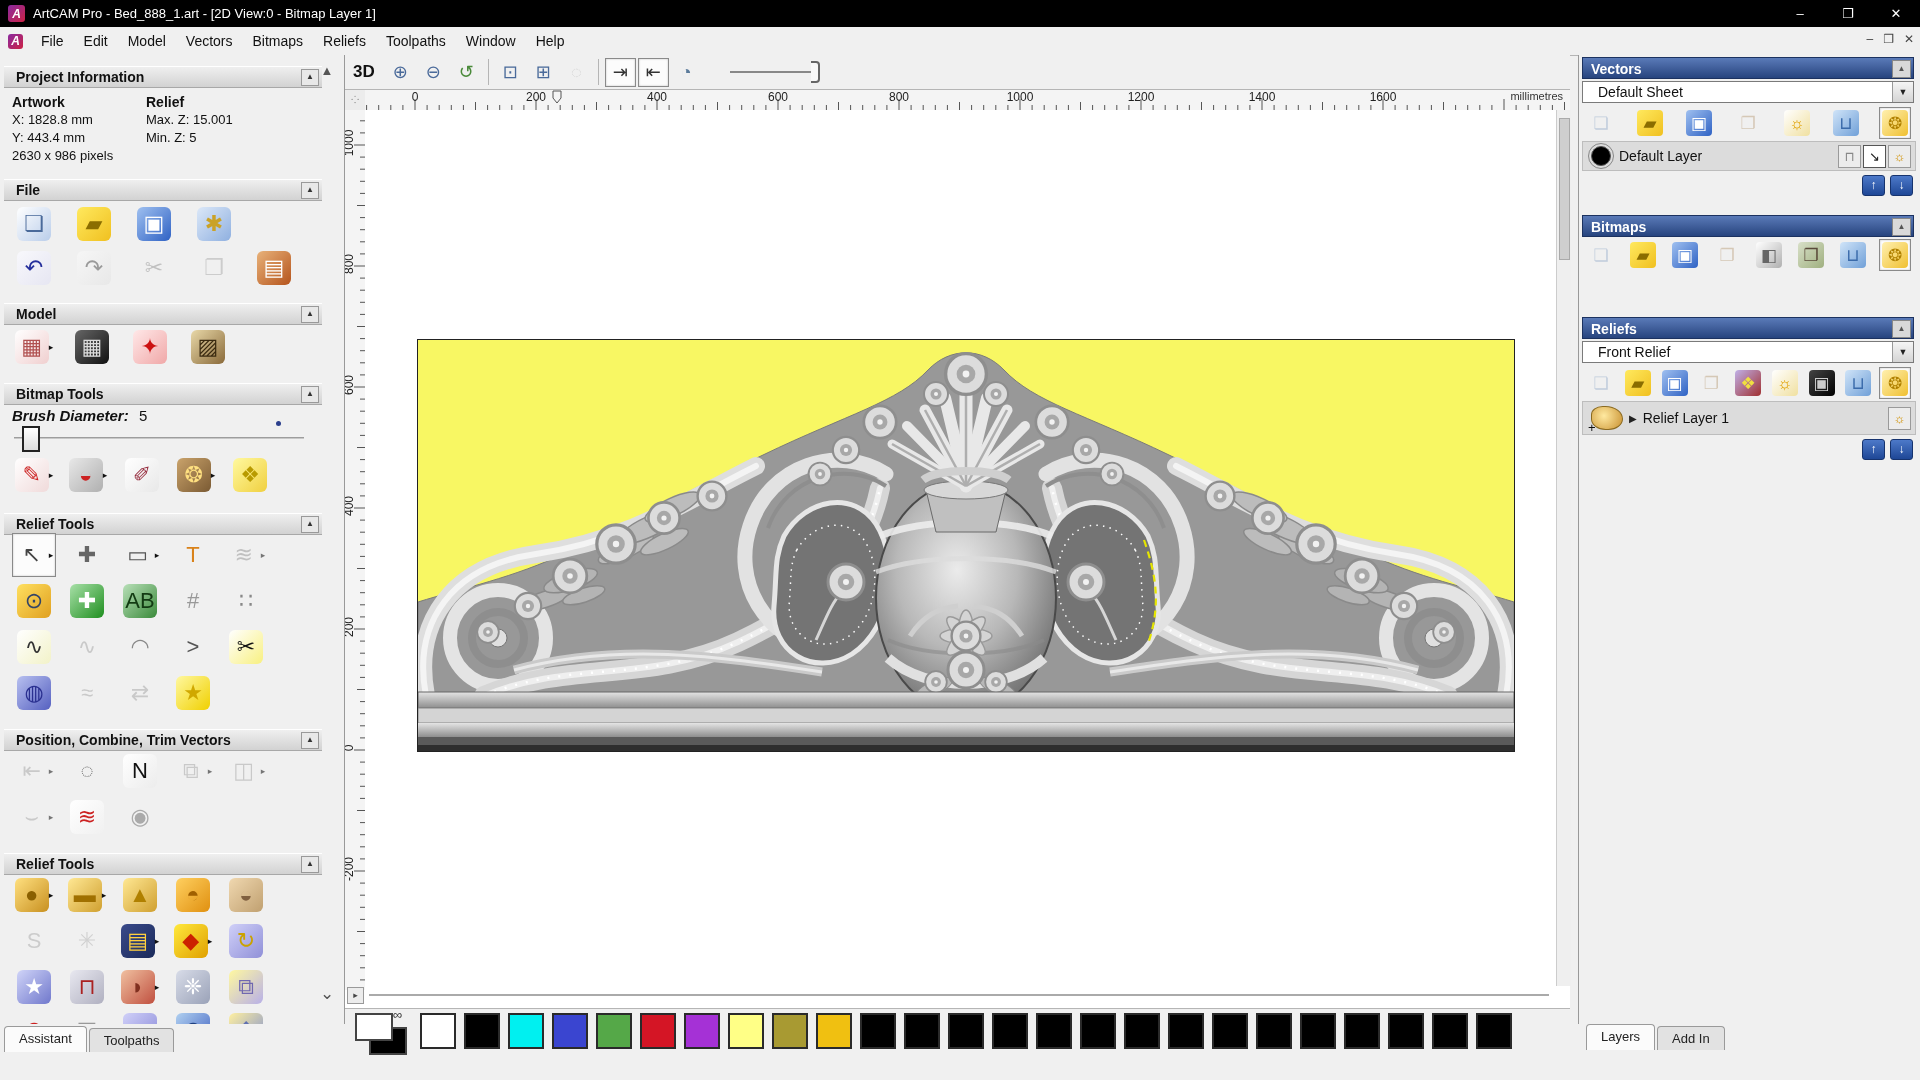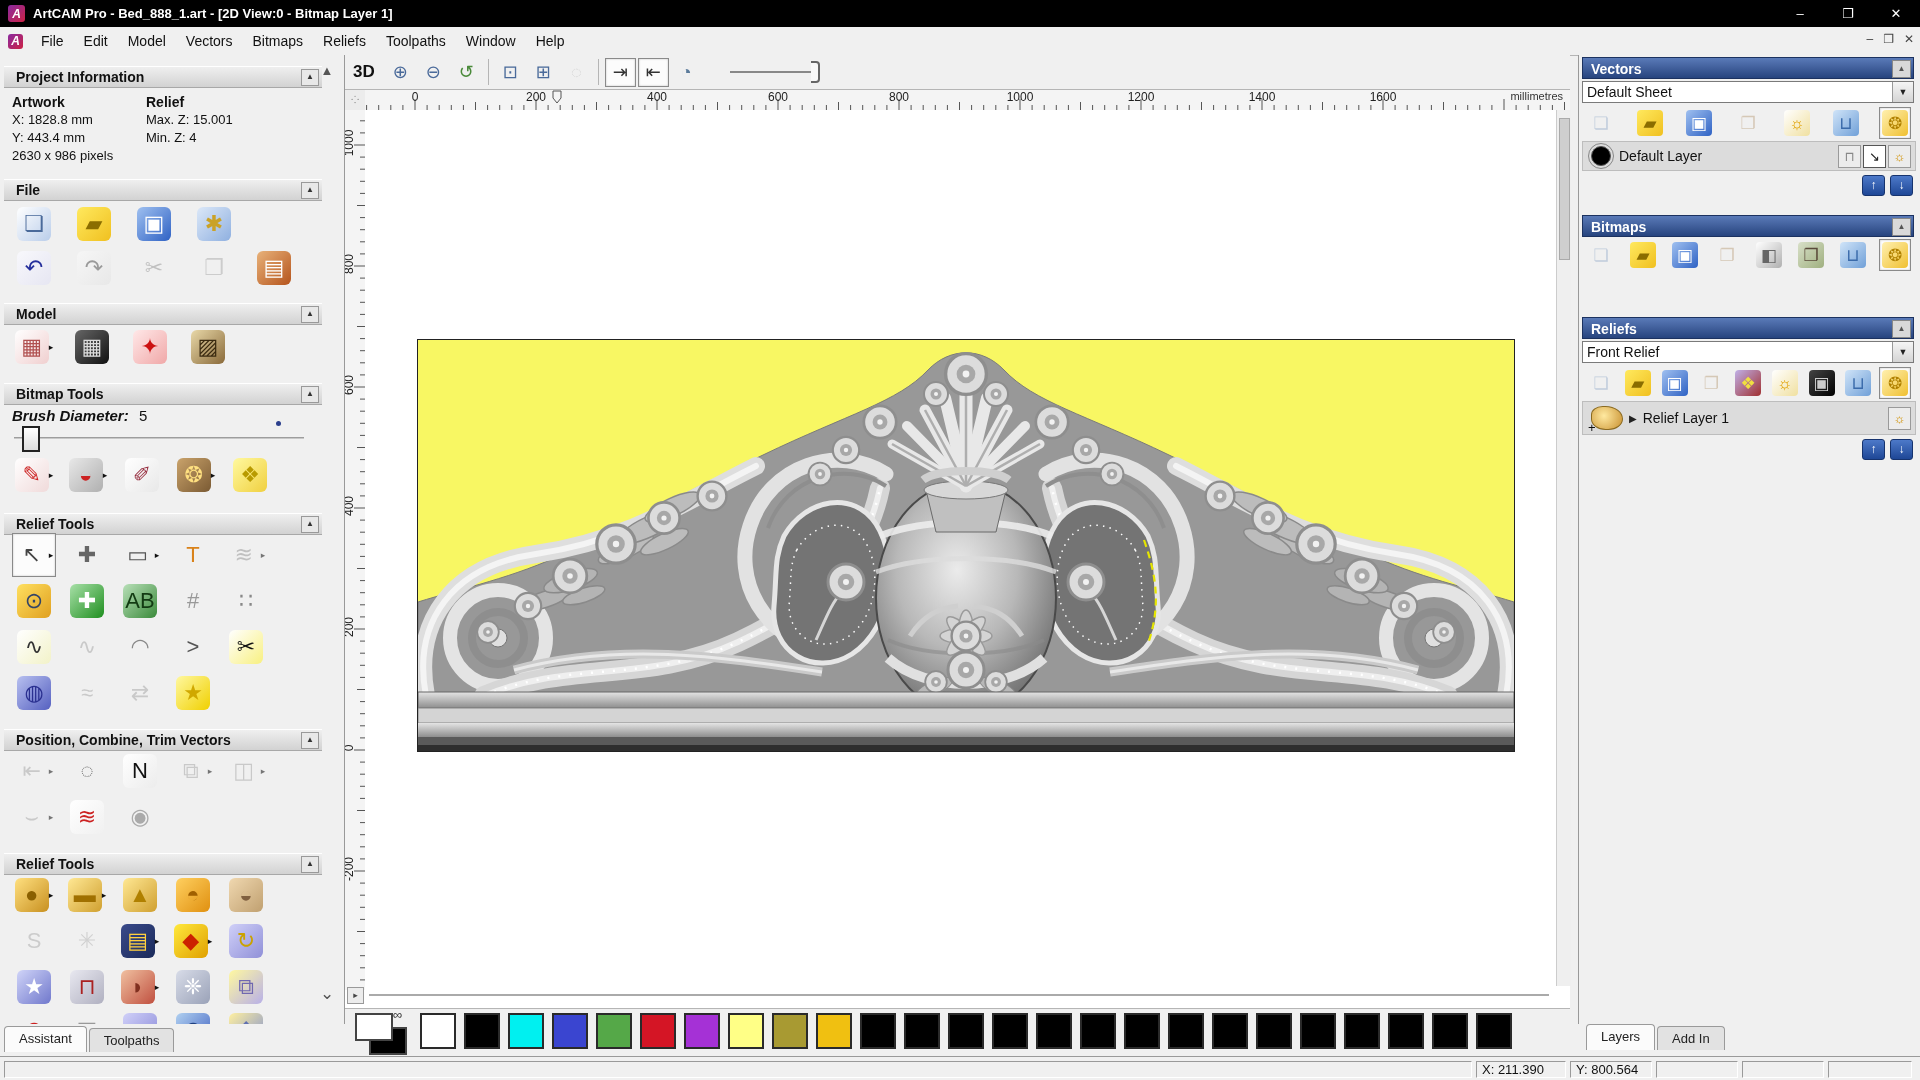--- a/index.html
+++ b/index.html
@@ -7,7 +7,7 @@
   
   .titlebar{position:absolute;left:0;top:0;width:1920px;height:27px;background:#000;color:#fff;display:flex;align-items:center;}
   .applogo{width:17px;height:17px;margin:0 8px;border-radius:3px;background:linear-gradient(135deg,#8a2aa0,#cc2244);color:#fff;font-size:12px;font-weight:bold;display:flex;align-items:center;justify-content:center;font-style:italic;}
-  .titletext{font-size:13px;font-weight:bold;}
+  .titletext{font-size:13px;}
   .winbtns{position:absolute;right:0;top:0;height:27px;display:flex;}
   .winbtn{width:48px;height:27px;display:flex;align-items:center;justify-content:center;font-size:13px;color:#fff;}
   .menubar{position:absolute;left:0;top:27px;width:1920px;height:28px;background:#f0f0f0;border-bottom:1px solid #b5b5b5;display:flex;align-items:center;}

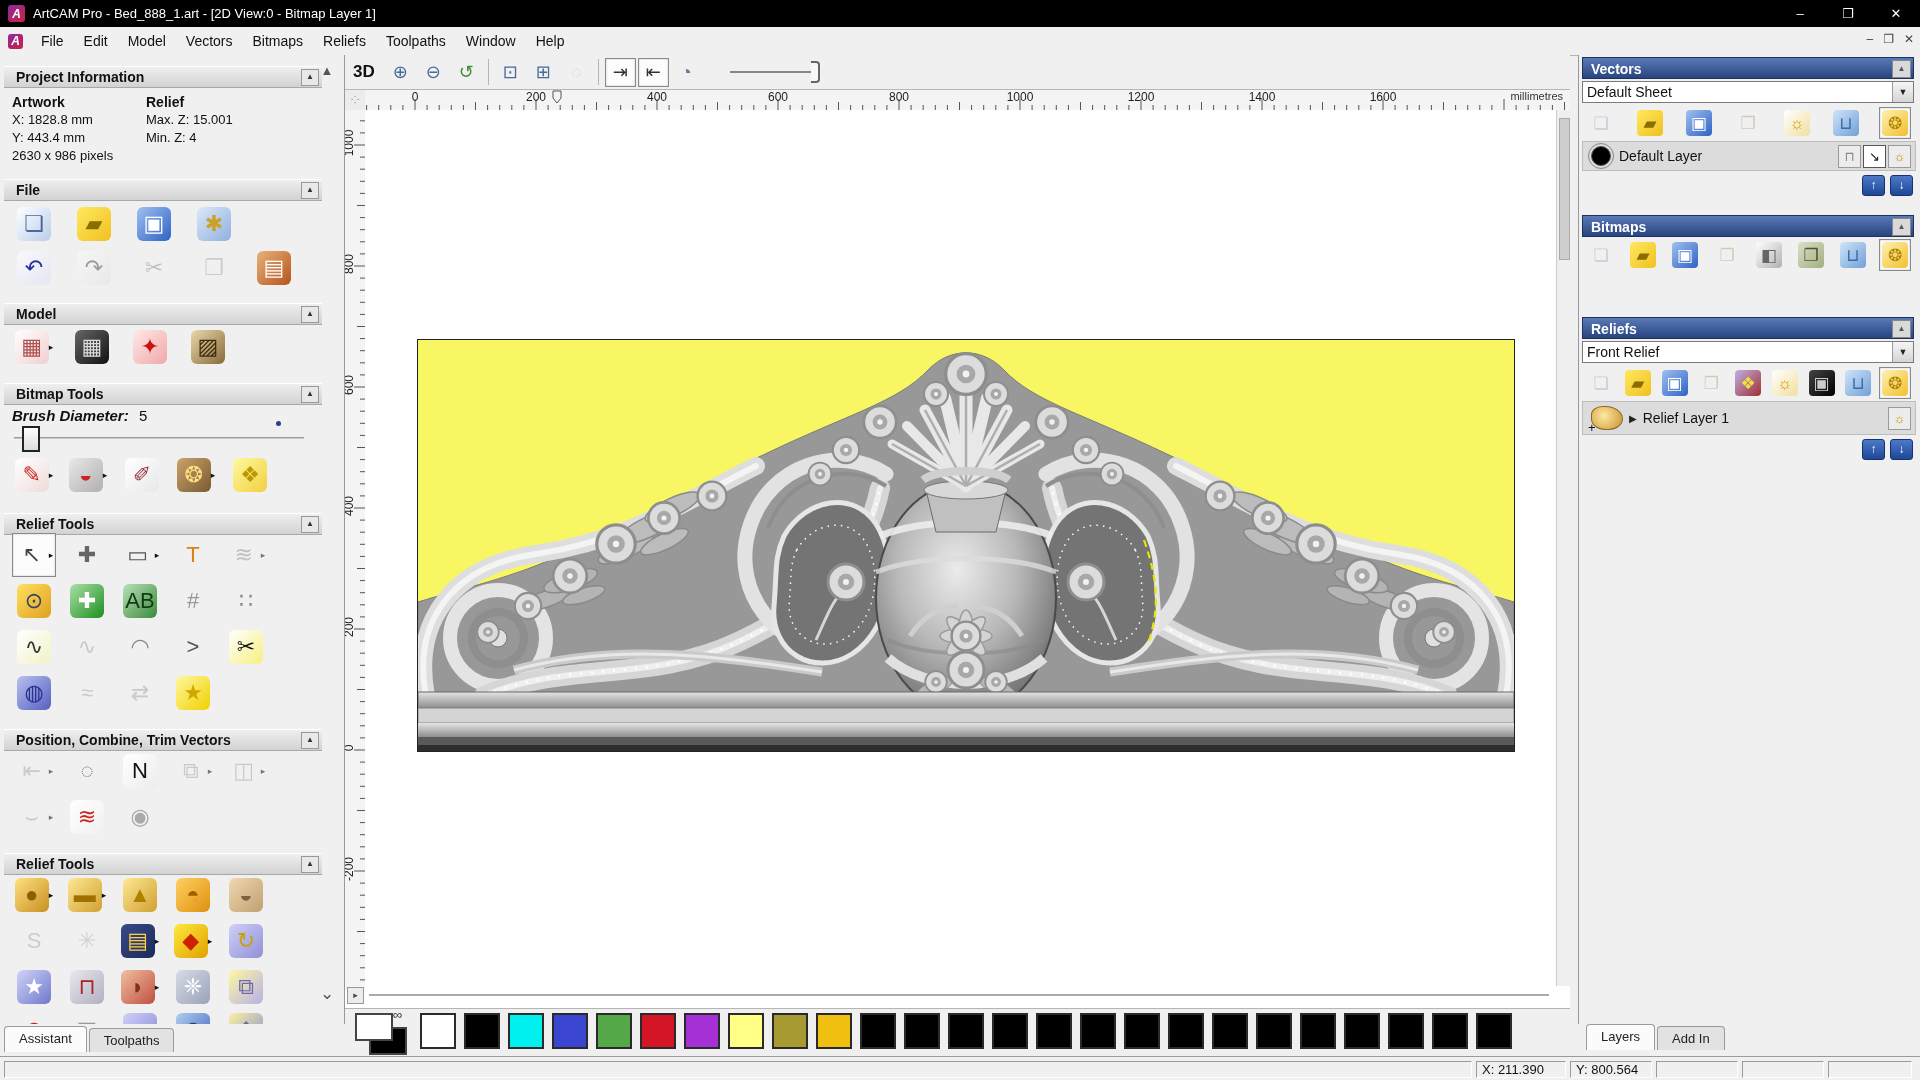--- a/index.html
+++ b/index.html
@@ -60,7 +60,7 @@
   .right-panel{position:absolute;left:1578px;top:55px;width:342px;height:969px;background:#f0f0f0;border-left:1px solid #999;}
   .rp-h{position:absolute;left:3px;width:332px;height:22px;background:linear-gradient(#5a7ab8,#27447e);color:#fff;font-weight:bold;font-size:14px;line-height:22px;padding-left:8px;box-sizing:border-box;border:1px solid #1c3260;}
   .rp-hbtn{position:absolute;right:2px;top:2px;width:17px;height:16px;background:#d9d9d9;border:1px solid #888;color:#555;font-size:8px;text-align:center;line-height:15px;}
-  .dropdown{position:absolute;left:3px;width:332px;height:22px;background:#fff;border:1px solid #7a7a7a;box-sizing:border-box;font-size:14px;color:#111;display:flex;align-items:center;padding-left:4px;}
+  .dropdown{position:absolute;left:3px;width:332px;height:22px;background:#fff;border:1px solid #7a7a7a;box-sizing:border-box;font-size:14px;color:#111;display:flex;align-items:center;padding-left:15px;}
   .dd-btn{position:absolute;right:0;top:0;width:20px;height:20px;background:linear-gradient(#f5f5f5,#d5d5d5);border-left:1px solid #999;color:#222;font-size:9px;text-align:center;line-height:20px;}
   .rp-icons{position:absolute;left:3px;width:332px;display:flex;justify-content:space-between;padding:0 3px;box-sizing:border-box;}
   .layer-row{position:absolute;left:3px;width:332px;height:28px;background:#dcdcdc;border:1px solid #bdbdbd;display:flex;align-items:center;font-size:14px;color:#111;}

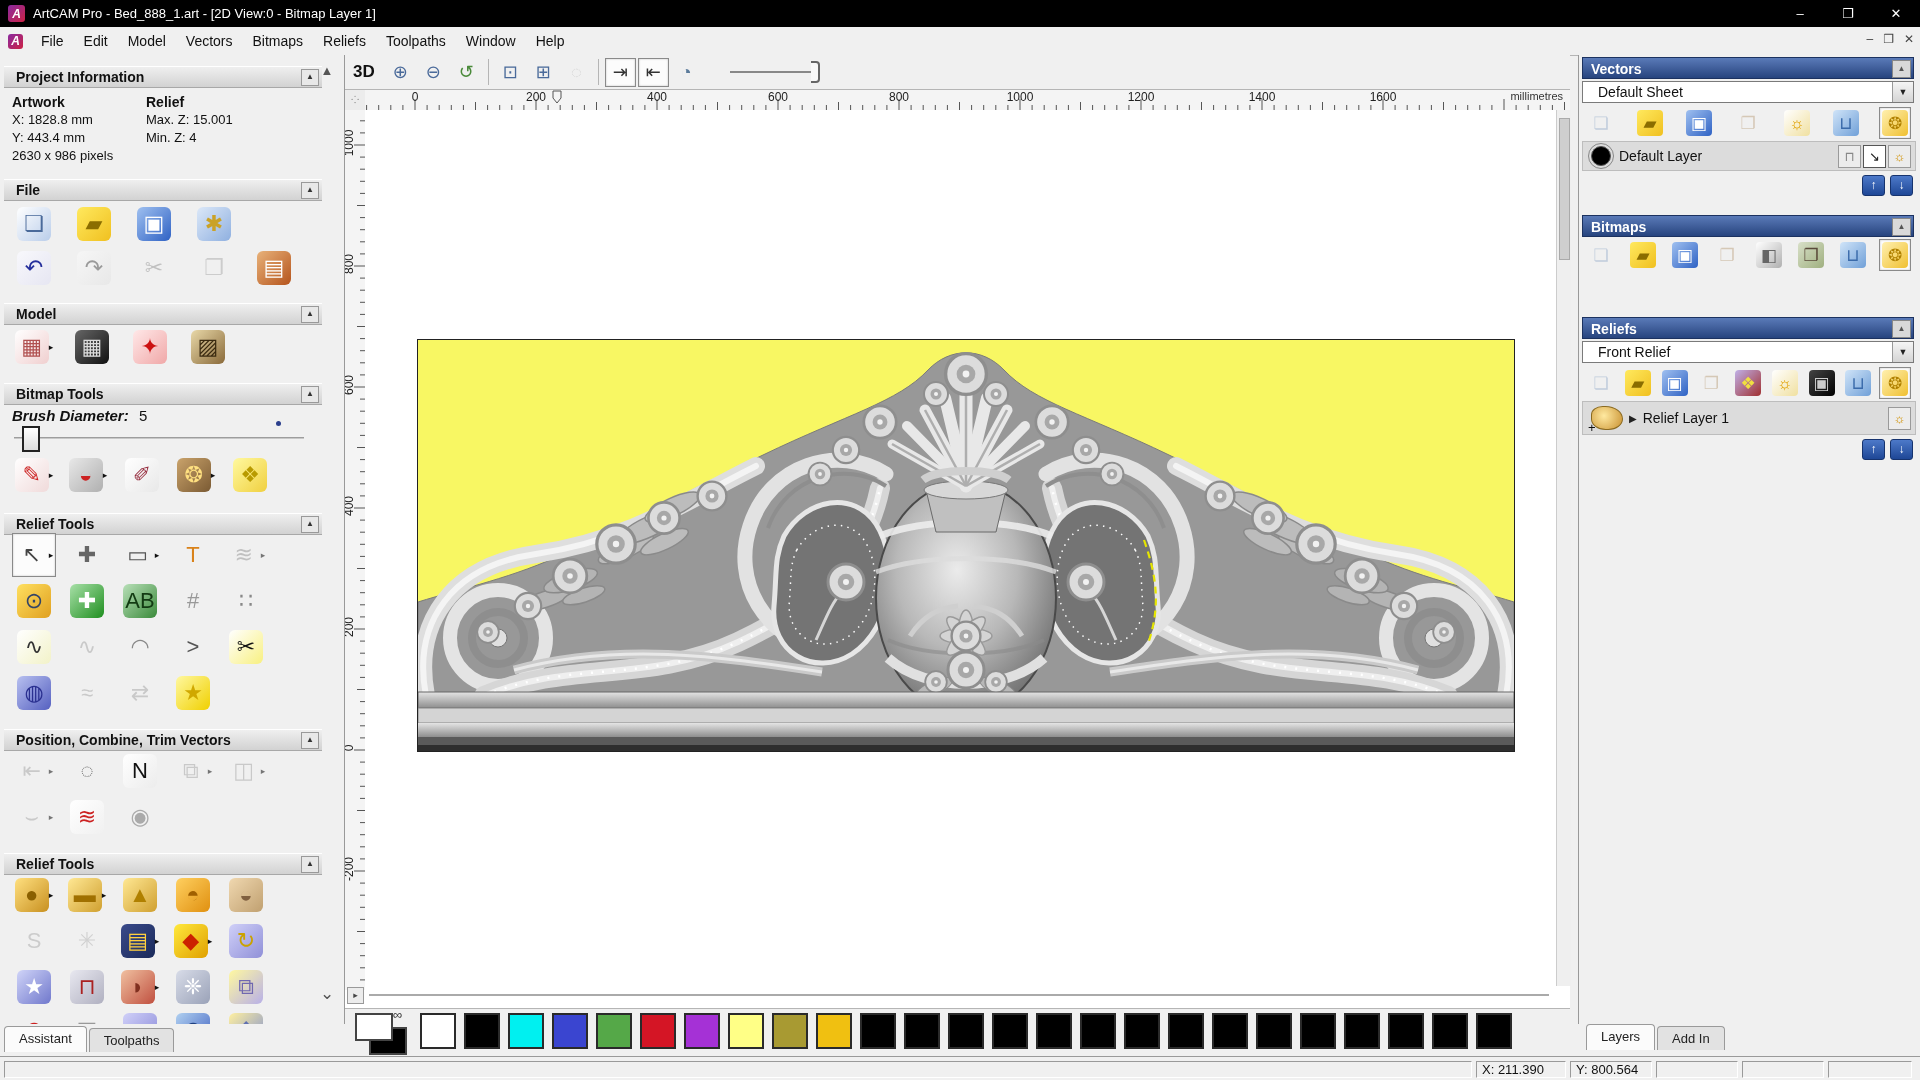--- a/index.html
+++ b/index.html
@@ -138,7 +138,7 @@
     <div class="pi-col" style="left:146px;top:38px;">
       <div class="pi-b">Relief</div>
       <div>Max. Z: 15.001</div>
-      <div>Min. Z: 4</div>
+      <div>Min. Z: 5</div>
     </div>
 
     <div class="sec-h" style="top:124px;">

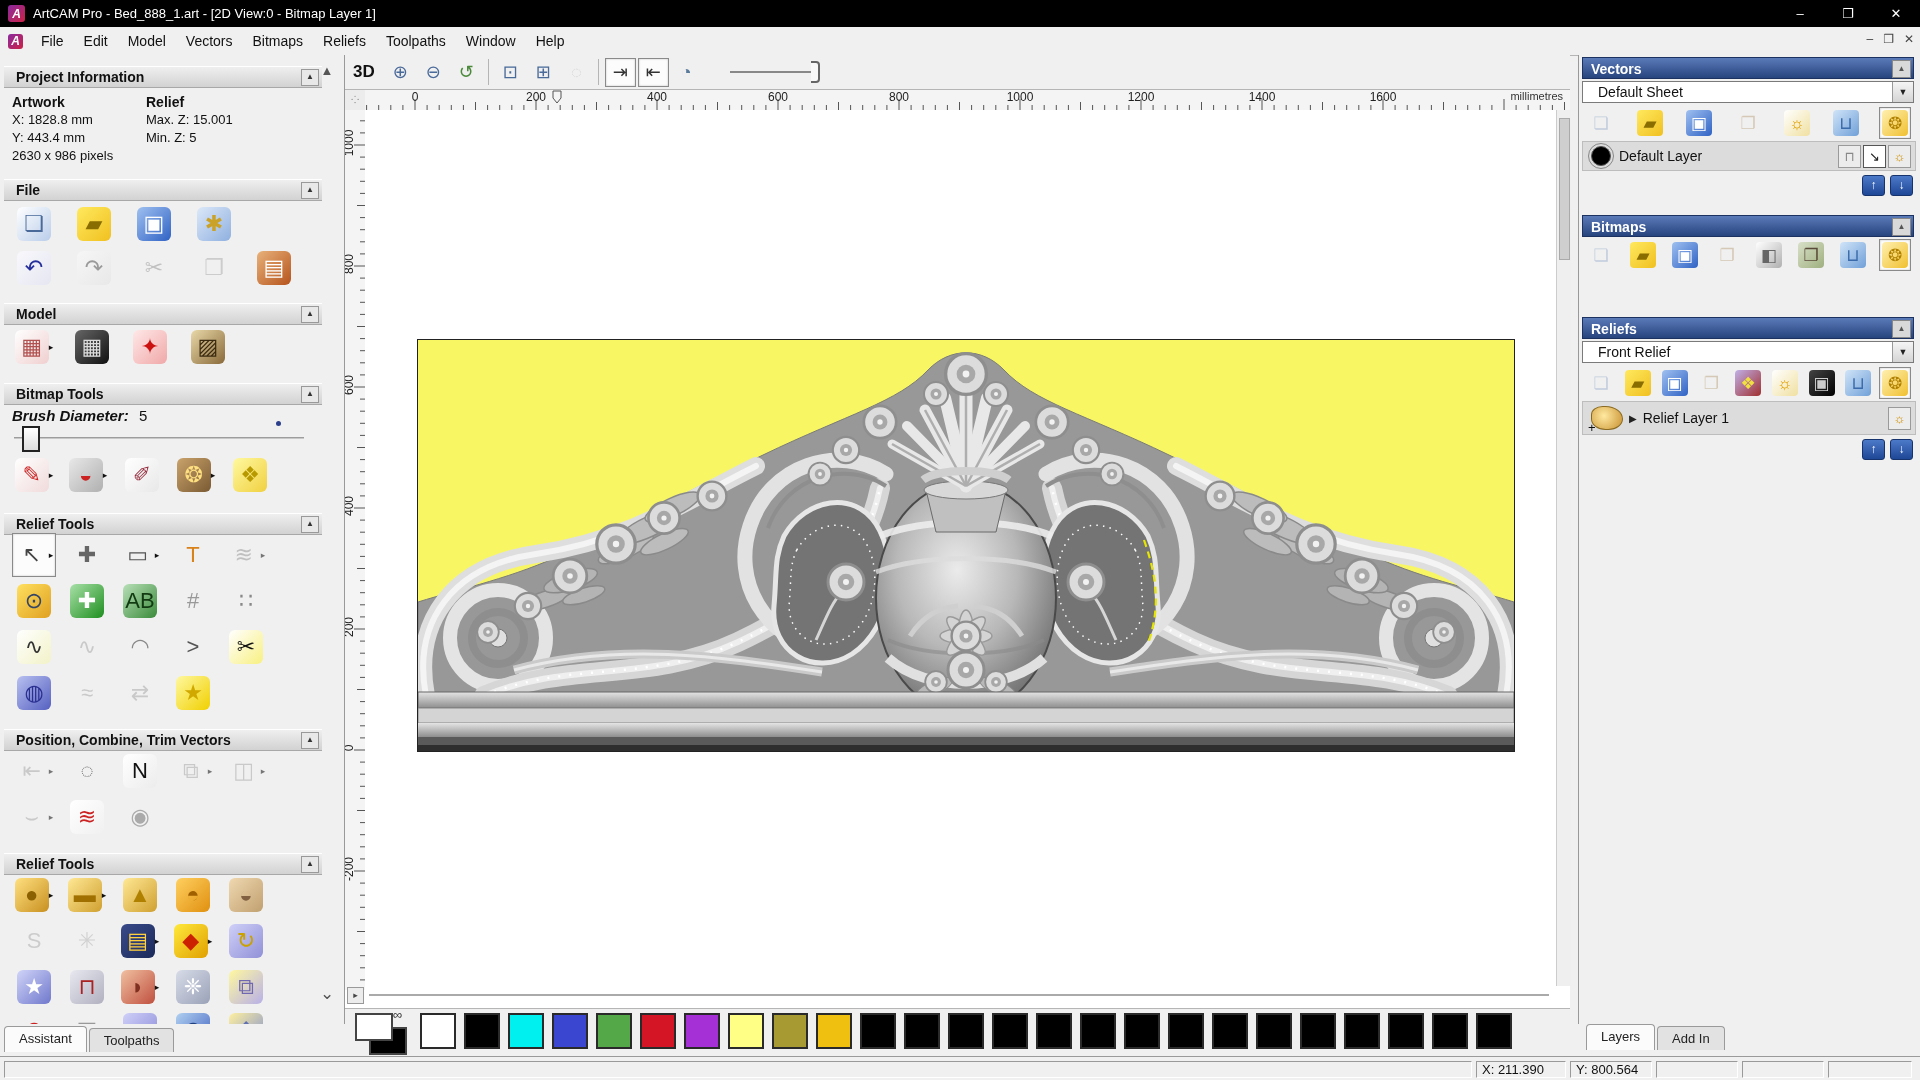--- a/index.html
+++ b/index.html
@@ -957,14 +957,6 @@
       </div>
   </div>
 
-  <div class="statusbar">
-    <div class="seg" style="width:1468px;"></div>
-    <div class="seg" style="width:90px;">X: 211.390</div>
-    <div class="seg" style="width:82px;">Y: 800.564</div>
-    <div class="seg" style="width:82px;"></div>
-    <div class="seg" style="width:82px;"></div>
-    <div class="seg" style="width:84px;"></div>
-  </div>
 </div>
 
 </body></html>

